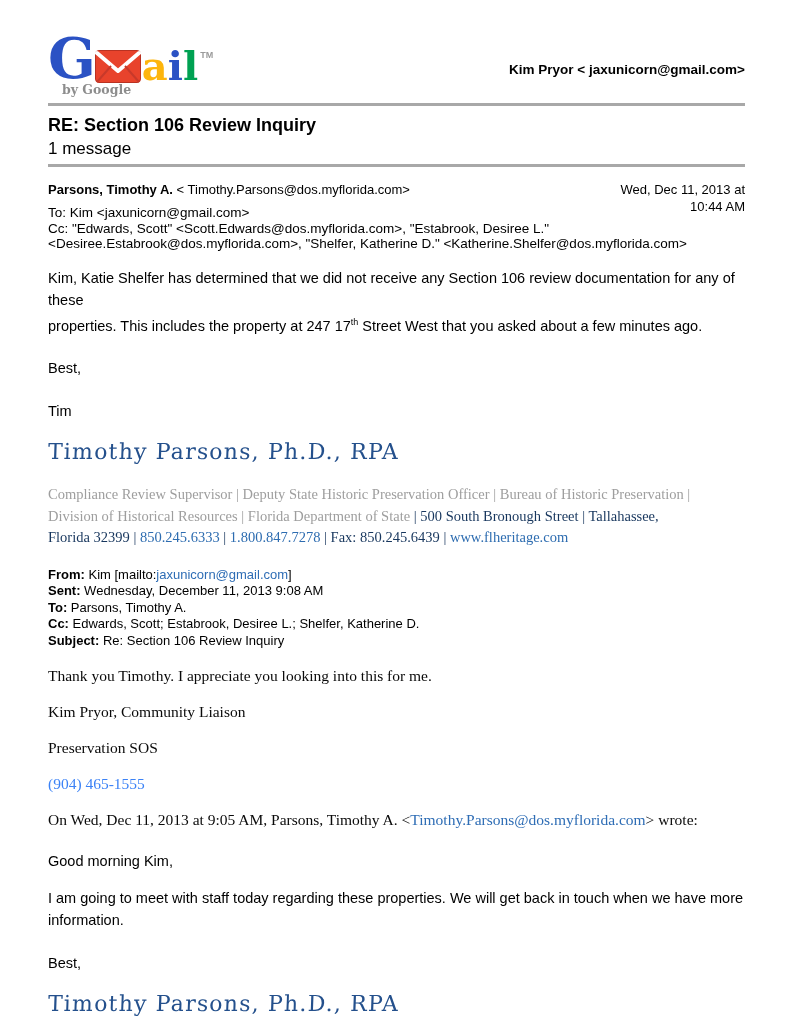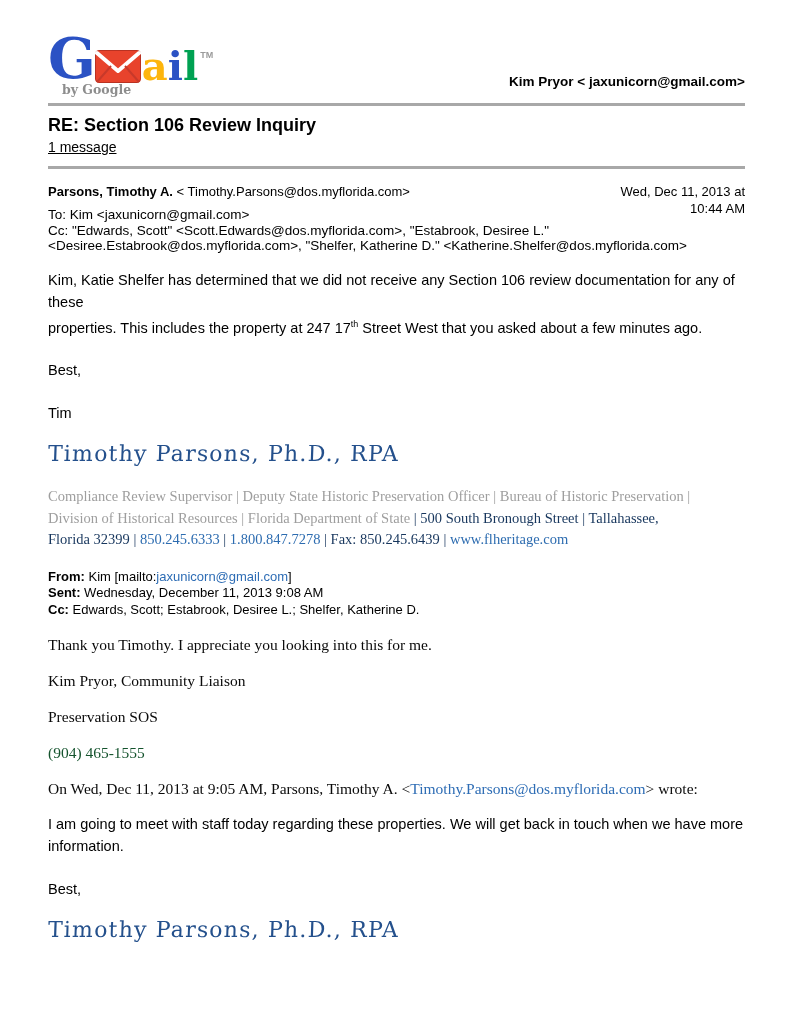--- a/index.html
+++ b/index.html
@@ -21,7 +21,7 @@
   .logo-l{font-size:40px;color:#00a152;}
   .logo-tm{font-size:9px;color:#9a9a9a;margin:0 16px 26px 2px;font-weight:bold;}
   .byline{font-family:"DejaVu Serif",serif;font-size:12.5px;color:#8d8d8d;margin:-4px 0 0 14px;font-weight:bold;}
-  .account{font-weight:bold;font-size:13.5px;margin-top:44px;text-align:right;}
+  .account{font-weight:bold;font-size:13.5px;margin-top:32px;text-align:right;}
 
   .rule{height:3px;background:#a8a8a8;border:0;margin:0;}
   .rule-1{margin-top:6px;}

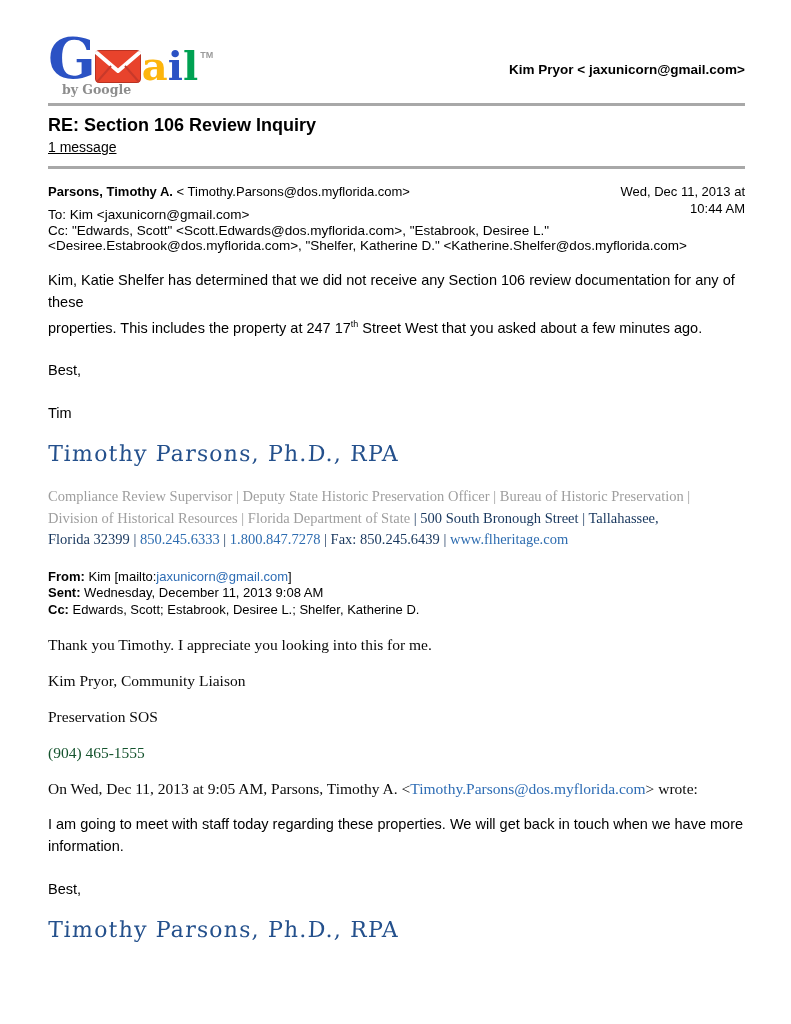--- a/index.html
+++ b/index.html
@@ -28,7 +28,7 @@
 
   
   .title{font-size:18px;font-weight:bold;margin:9px 0 3px;}
-  .count{font-size:14px;margin:0 0 11px;text-decoration:underline;}
+  .count{font-size:17px;margin:0 0 5px;}
 
   
   .msg-head{position:relative;margin-top:14px;font-size:13px;line-height:17px;}

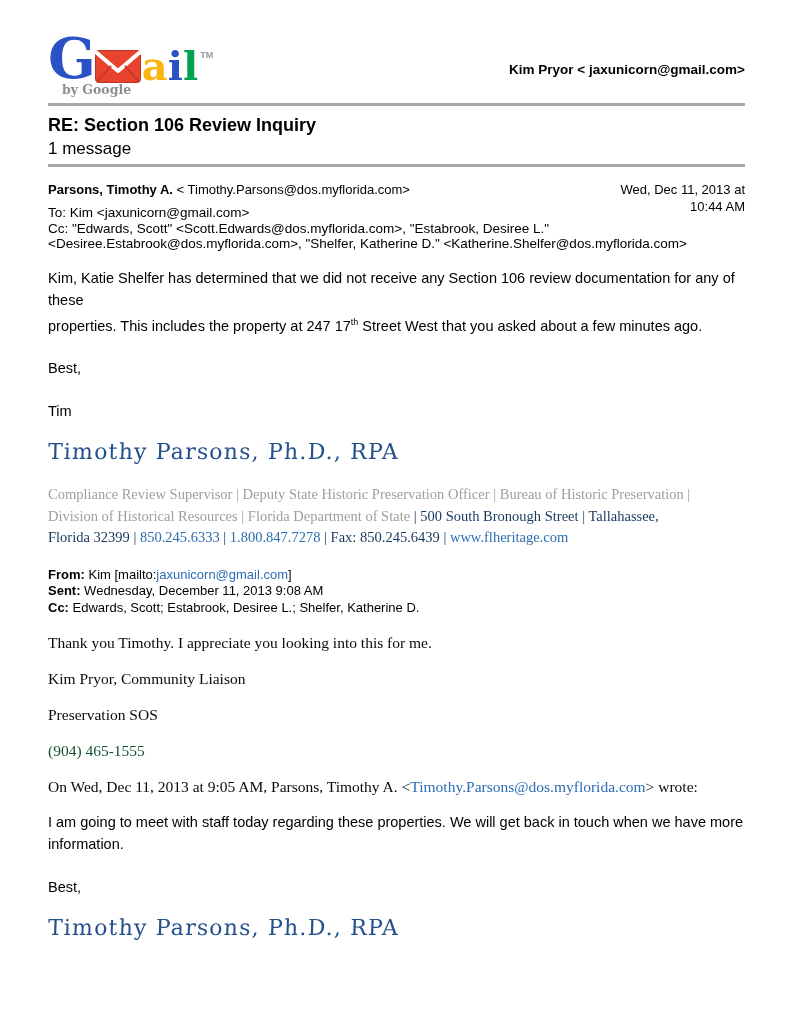--- a/index.html
+++ b/index.html
@@ -124,6 +124,7 @@
   <div class="from-block">
     <div><span class="seg-b">From:</span><span> Kim [mailto:</span><span class="seg-link">jaxunicorn@gmail.com</span><span>]</span></div>
     <div><span class="seg-b">Sent:</span><span> Wednesday, December 11, 2013 9:08 AM</span></div>
+    <div><span class="seg-b">To:</span><span> Parsons, Timothy A.</span></div>
     <div><span class="seg-b">Cc:</span><span> Edwards, Scott; Estabrook, Desiree L.; Shelfer, Katherine D.</span></div>
   </div>
 

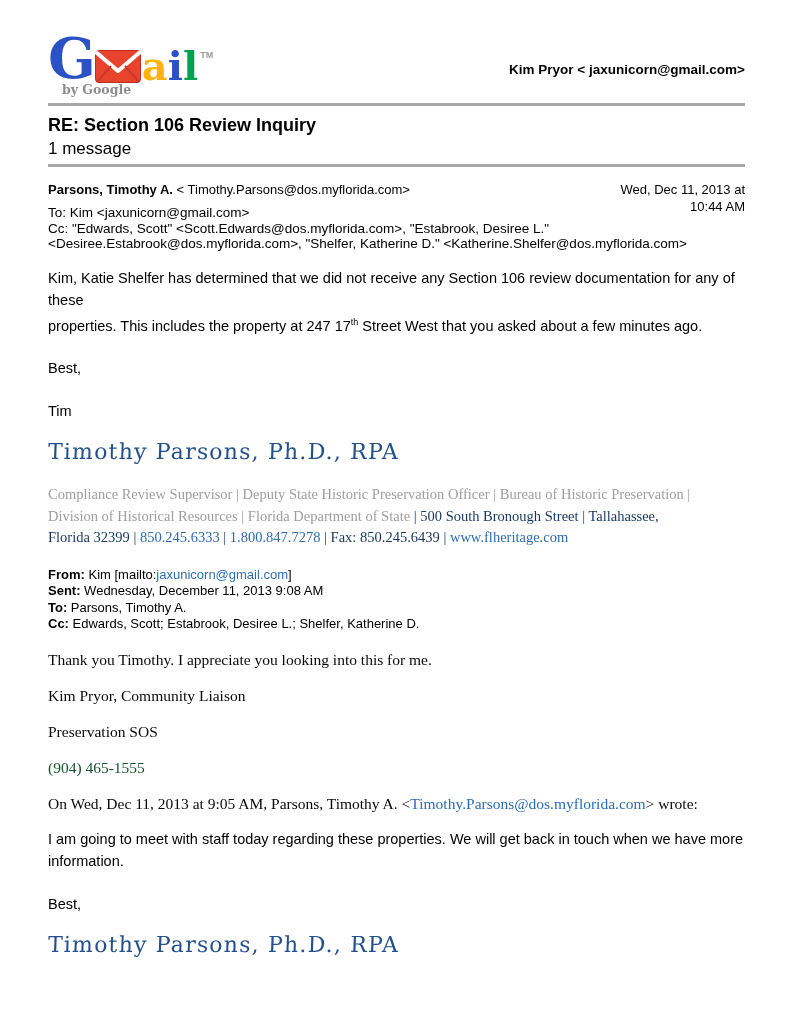--- a/index.html
+++ b/index.html
@@ -126,6 +126,7 @@
     <div><span class="seg-b">Sent:</span><span> Wednesday, December 11, 2013 9:08 AM</span></div>
     <div><span class="seg-b">To:</span><span> Parsons, Timothy A.</span></div>
     <div><span class="seg-b">Cc:</span><span> Edwards, Scott; Estabrook, Desiree L.; Shelfer, Katherine D.</span></div>
+    <div><span class="seg-b">Subject:</span><span> Re: Section 106 Review Inquiry</span></div>
   </div>
 
   <div class="serif serif-para">Thank you Timothy. I appreciate you looking into this for me.</div>

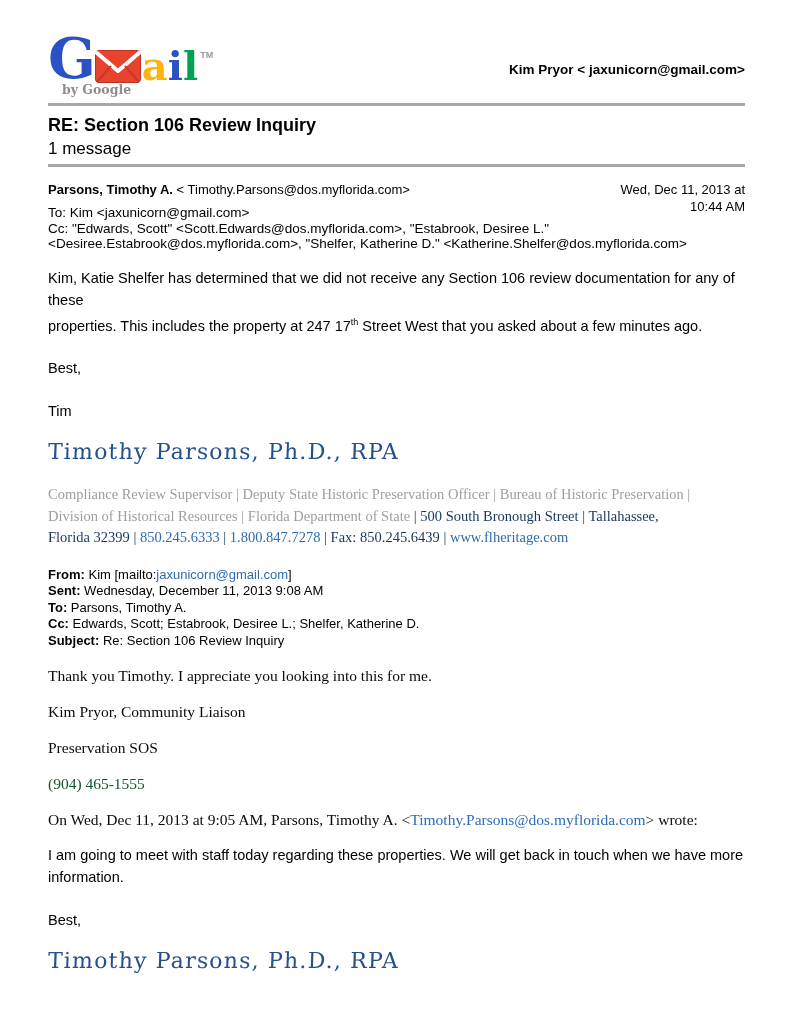--- a/index.html
+++ b/index.html
@@ -63,7 +63,7 @@
   
   .serif{font-family:"Liberation Serif",serif;font-size:15.5px;line-height:18px;color:#0a0a0a;}
   .serif-para{margin-top:18px;}
-  .serif-phone{color:#14532d;}
+  .serif-phone{color:#3b82f6;}
 </style>
 </head>
 <body>

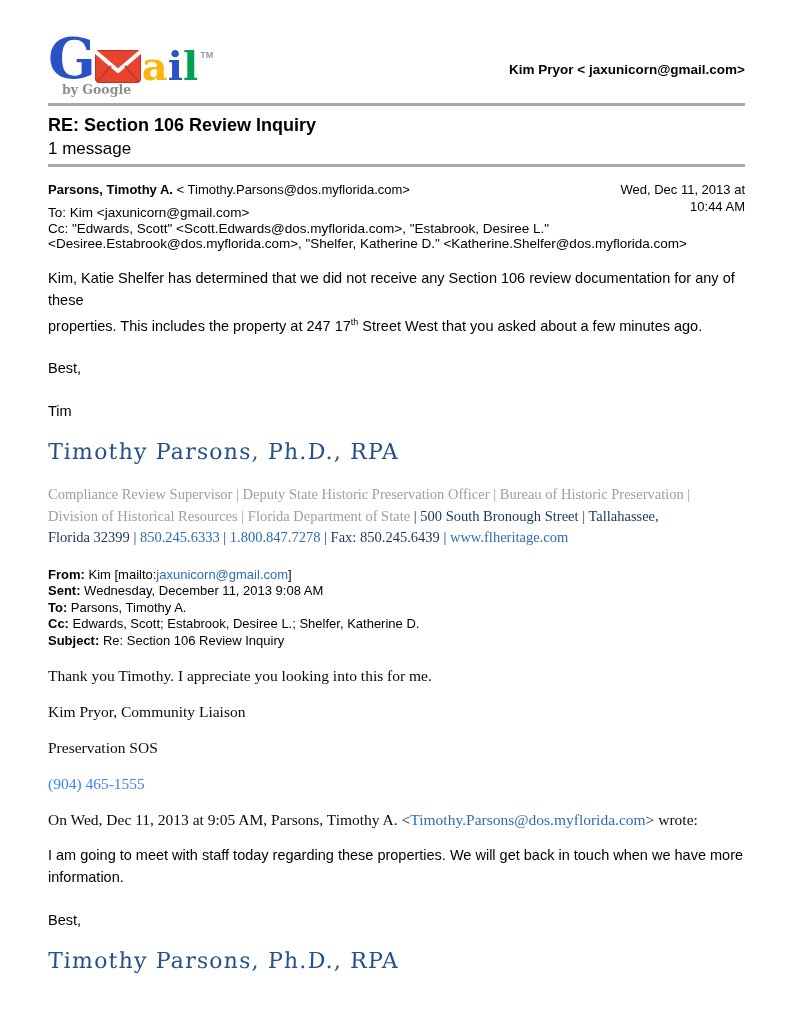--- a/index.html
+++ b/index.html
@@ -135,6 +135,7 @@
   <div class="serif serif-para serif-phone">(904) 465-1555</div>
   <div class="serif serif-para"><span>On Wed, Dec 11, 2013 at 9:05 AM, Parsons, Timothy A. &lt;</span><span class="seg-link">Timothy.Parsons@dos.myflorida.com</span><span>&gt; wrote:</span></div>
 
+  <div class="blue blue-line">Good morning Kim,</div>
   <div class="blue blue-para"><span>I am going to meet with staff today regarding these properties. We will get back in touch when we have more</span><br><span>information.</span></div>
   <div class="blue blue-line">Best,</div>
 

